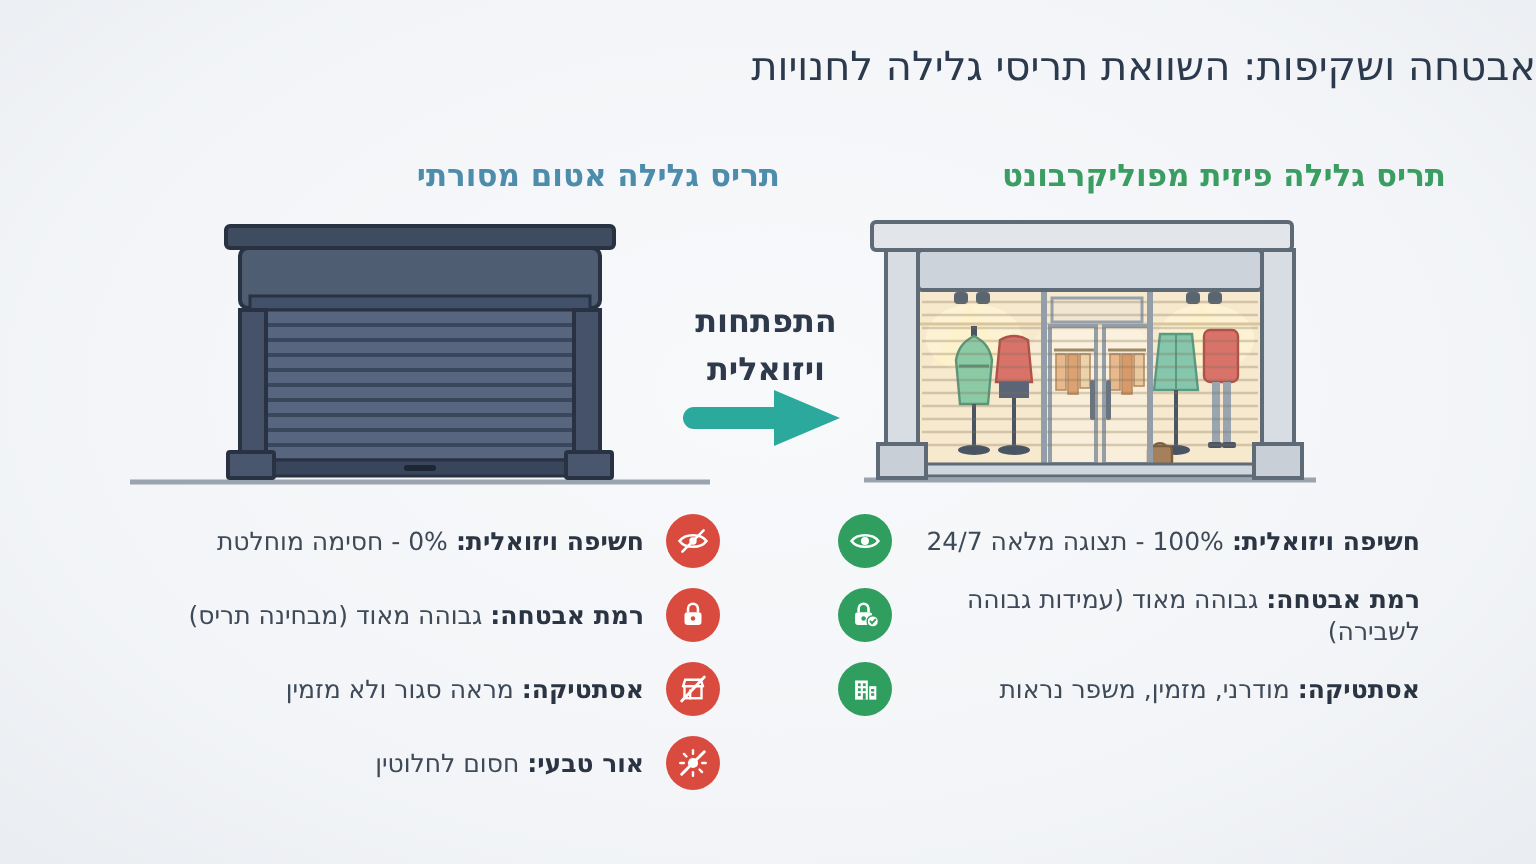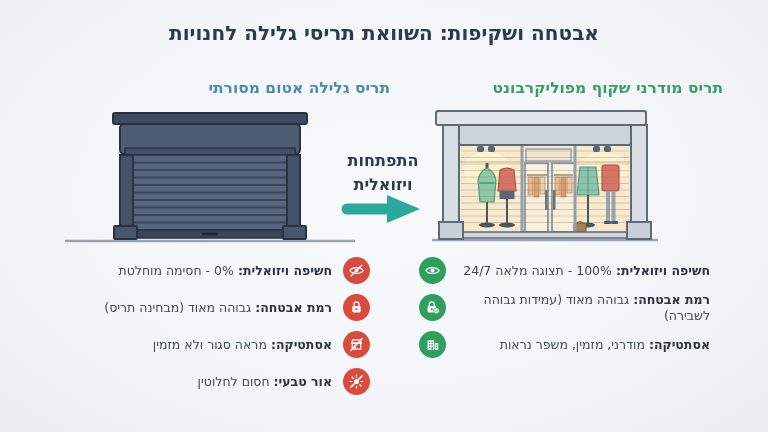--- a/index.html
+++ b/index.html
@@ -10,8 +10,8 @@
     font-family:"DejaVu Sans", sans-serif;
   }
   .title {
-    position:absolute; top:21px; left:0; right:0; text-align:center;
-    font-size:20px; font-weight:bold; color:#2c3a4e;
+    position:absolute; top:21px; left:0; right:0; 
+    font-size:20px; font-weight:normal; color:#2c3a4e;
   }
   .col-header { position:absolute; top:79px; text-align:right; font-size:15.5px; font-weight:bold; }
   .col-header.left  { left:80px;  width:310px; color:#4d8cab; }

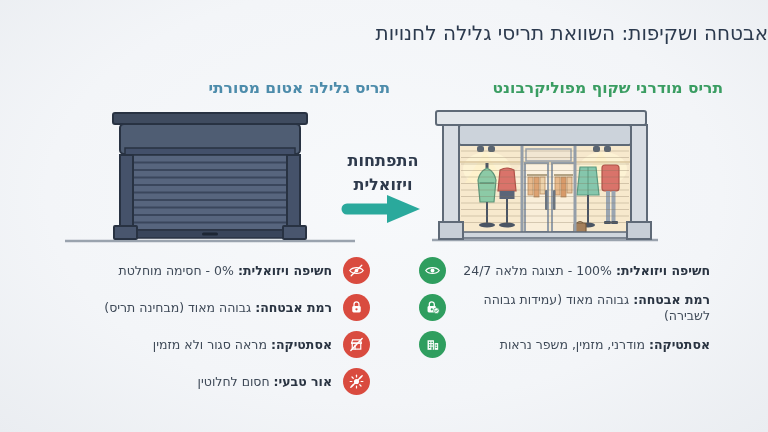--- a/index.html
+++ b/index.html
@@ -48,7 +48,7 @@
 
   <div class="title">אבטחה ושקיפות: השוואת תריסי גלילה לחנויות</div>
 
-  <div class="col-header right">תריס מודרני שקוף מפוליקרבונט</div>
+  <div class="col-header right">תריס גלילה פיזית מפוליקרבונט</div>
   <div class="col-header left">תריס גלילה אטום מסורתי</div>
 
   <div class="evolution-label">

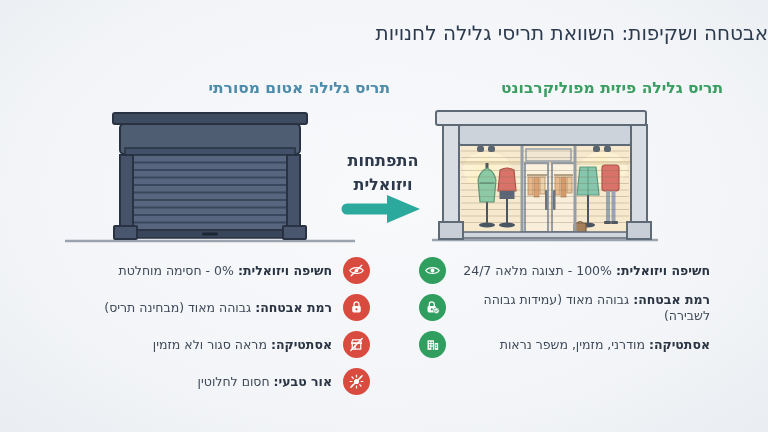--- a/index.html
+++ b/index.html
@@ -28,7 +28,7 @@
   .illu.storefront { left:430px; top:105px; width:230px; height:145px; }
 
   .rows { position:absolute; top:252px; }
-  .rows.left  { left:65px;  width:305px; }
+  .rows.left  { left:55px;  width:305px; }
   .rows.right { left:419px; width:291px; }
   .row { height:37px; display:flex; align-items:center; gap:11px; }
   .row .txt { flex:1; font-size:12.5px; color:#3f4a58; text-align:right; line-height:1.25; }

